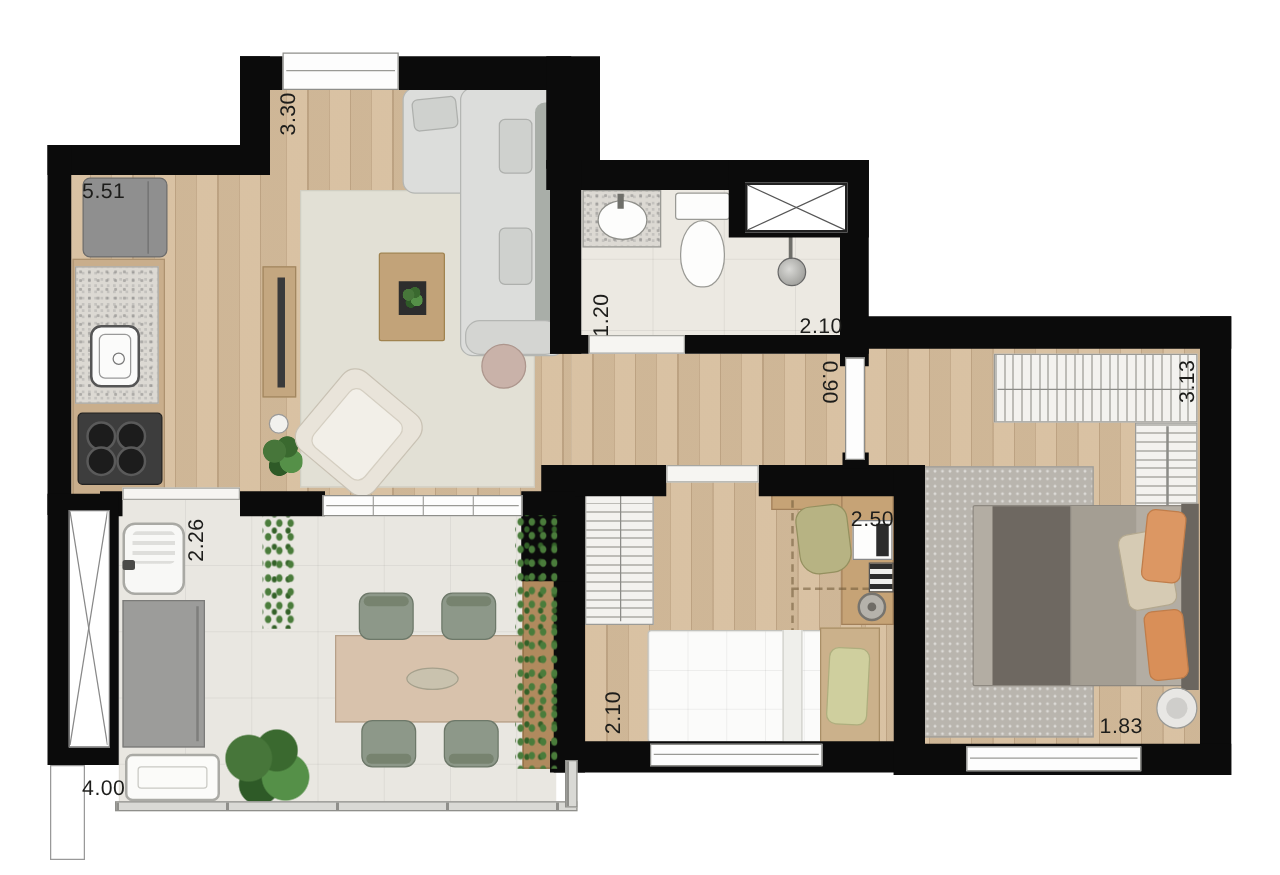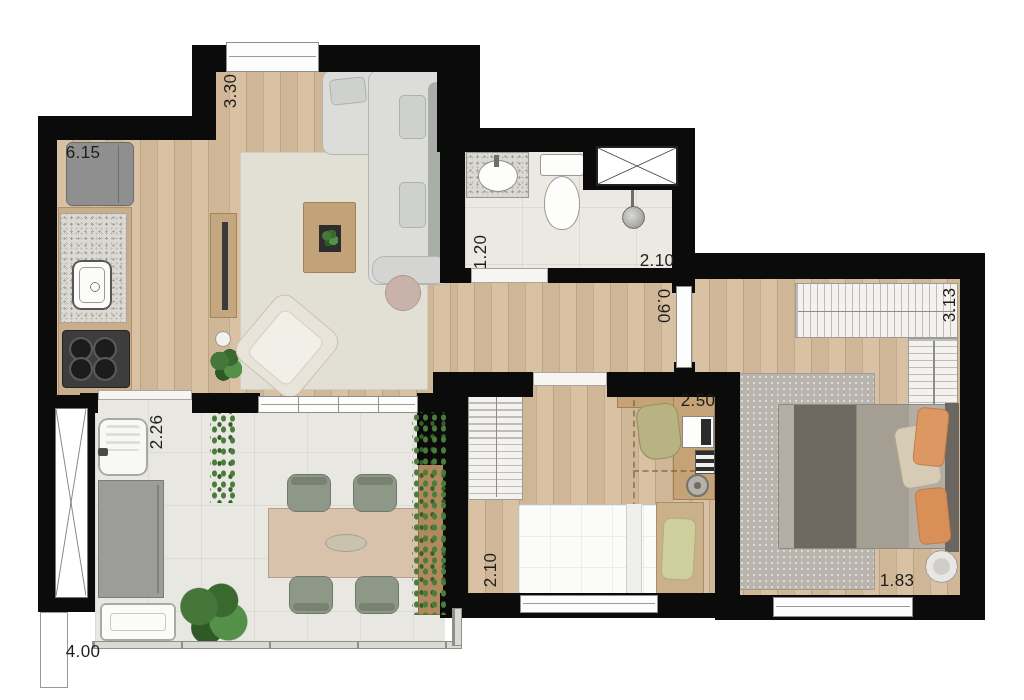--- a/index.html
+++ b/index.html
@@ -239,7 +239,7 @@
   <div class="abs furn" style="left:418px;top:412px;width:26px;height:203px;background:#b08a5e;border:1px solid #8d6c44;"></div>
   <div class="abs furn leafstrip" style="left:412px;top:412px;width:34px;height:203px;z-index:6;"></div>
 
-  <div class="dim" style="left:55px;top:143px;">6.15</div>
+  <div class="dim" style="left:55px;top:143px;">5.51</div>
   <div class="dim ru" style="left:203px;top:81px;">3.30</div>
   <div class="dim ru" style="left:453px;top:242px;">1.20</div>
   <div class="dim" style="left:629px;top:251px;">2.10</div>

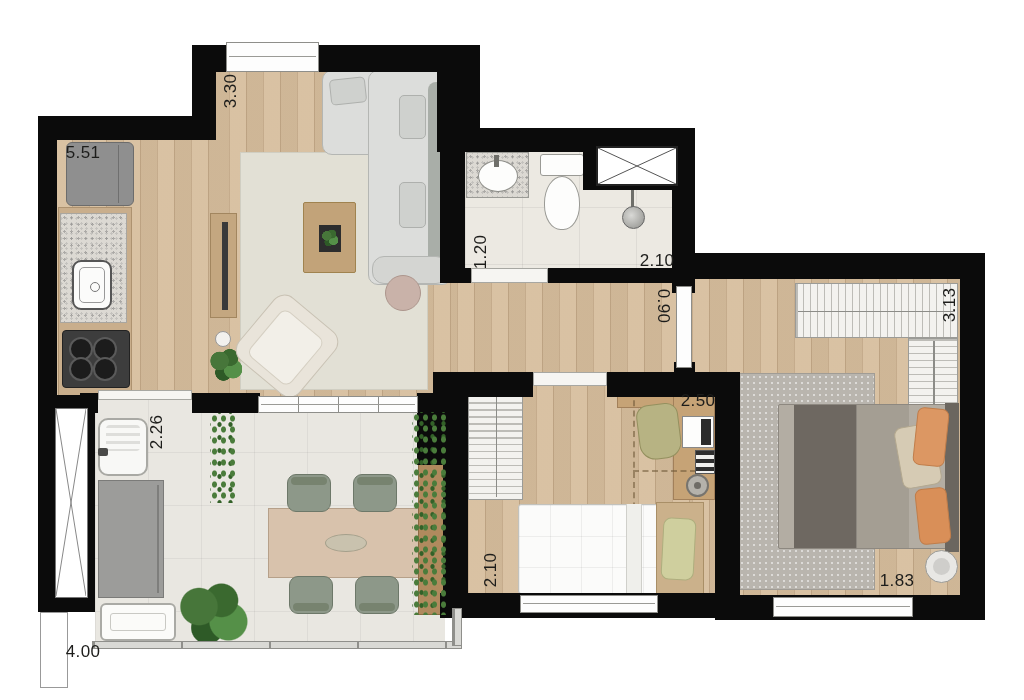--- a/index.html
+++ b/index.html
@@ -244,7 +244,7 @@
   <div class="dim ru" style="left:453px;top:242px;">1.20</div>
   <div class="dim" style="left:629px;top:251px;">2.10</div>
   <div class="dim rd" style="left:635px;top:296px;">0.90</div>
-  <div class="dim" style="left:670px;top:391px;">2.50</div>
+  <div class="dim" style="left:670px;top:406px;">2.50</div>
   <div class="dim ru" style="left:463px;top:560px;">2.10</div>
   <div class="dim ru" style="left:922px;top:295px;">3.13</div>
   <div class="dim" style="left:869px;top:571px;">1.83</div>

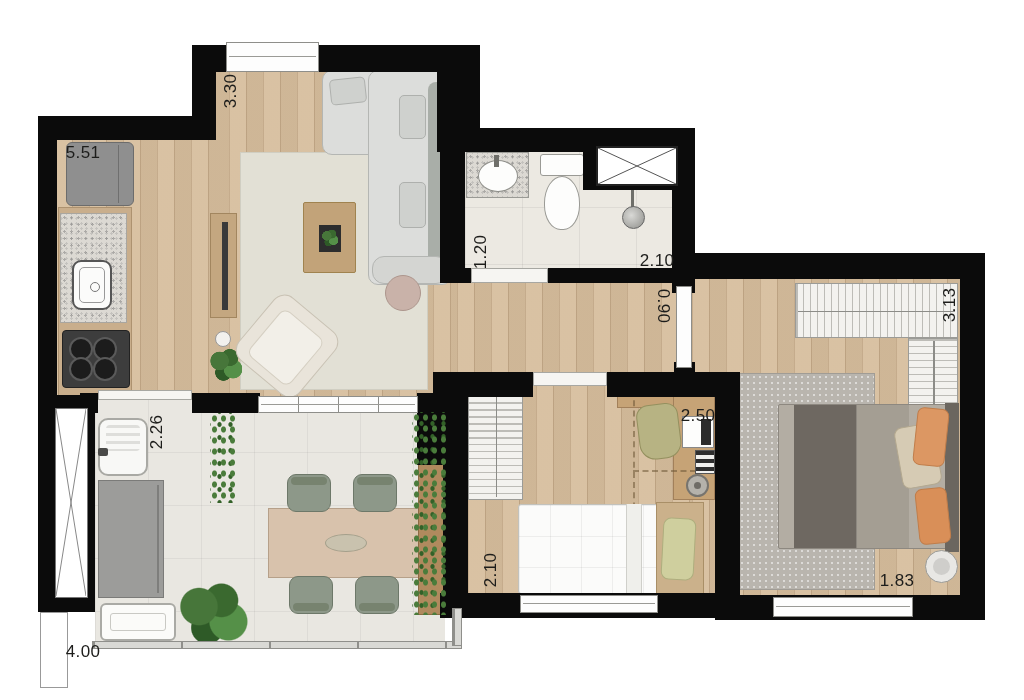--- a/index.html
+++ b/index.html
@@ -249,7 +249,7 @@
   <div class="dim ru" style="left:922px;top:295px;">3.13</div>
   <div class="dim" style="left:869px;top:571px;">1.83</div>
   <div class="dim ru" style="left:129px;top:422px;">2.26</div>
-  <div class="dim" style="left:55px;top:642px;text-align:center;">4.00</div>
+  <div class="dim" style="left:55px;top:621px;text-align:center;">4.00</div>
 
 </div>
 

